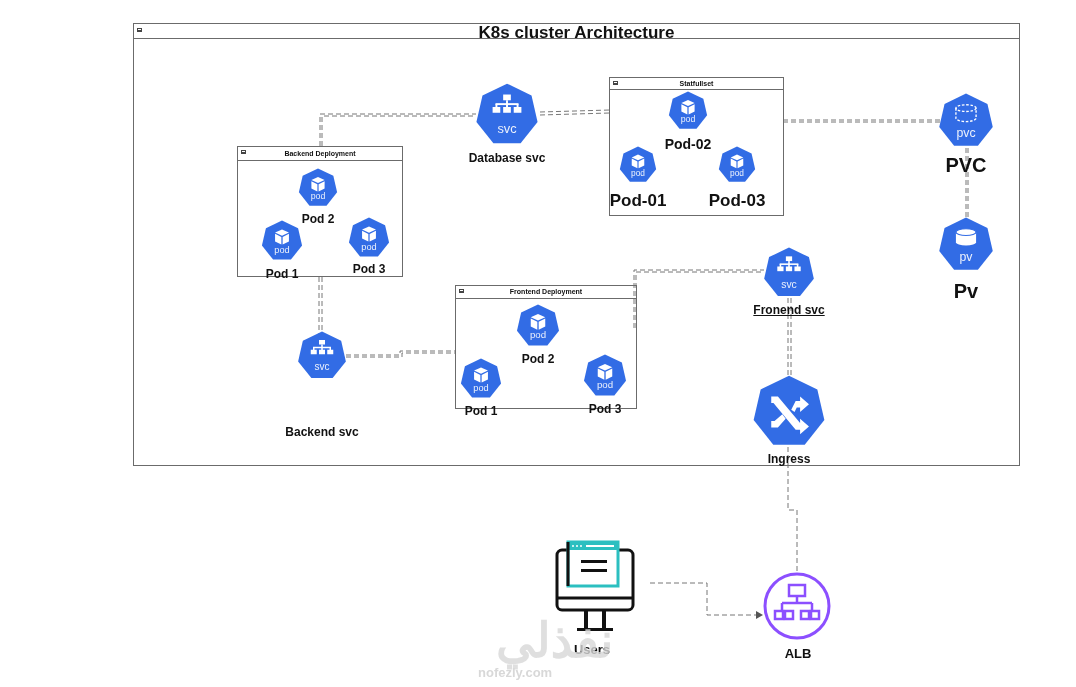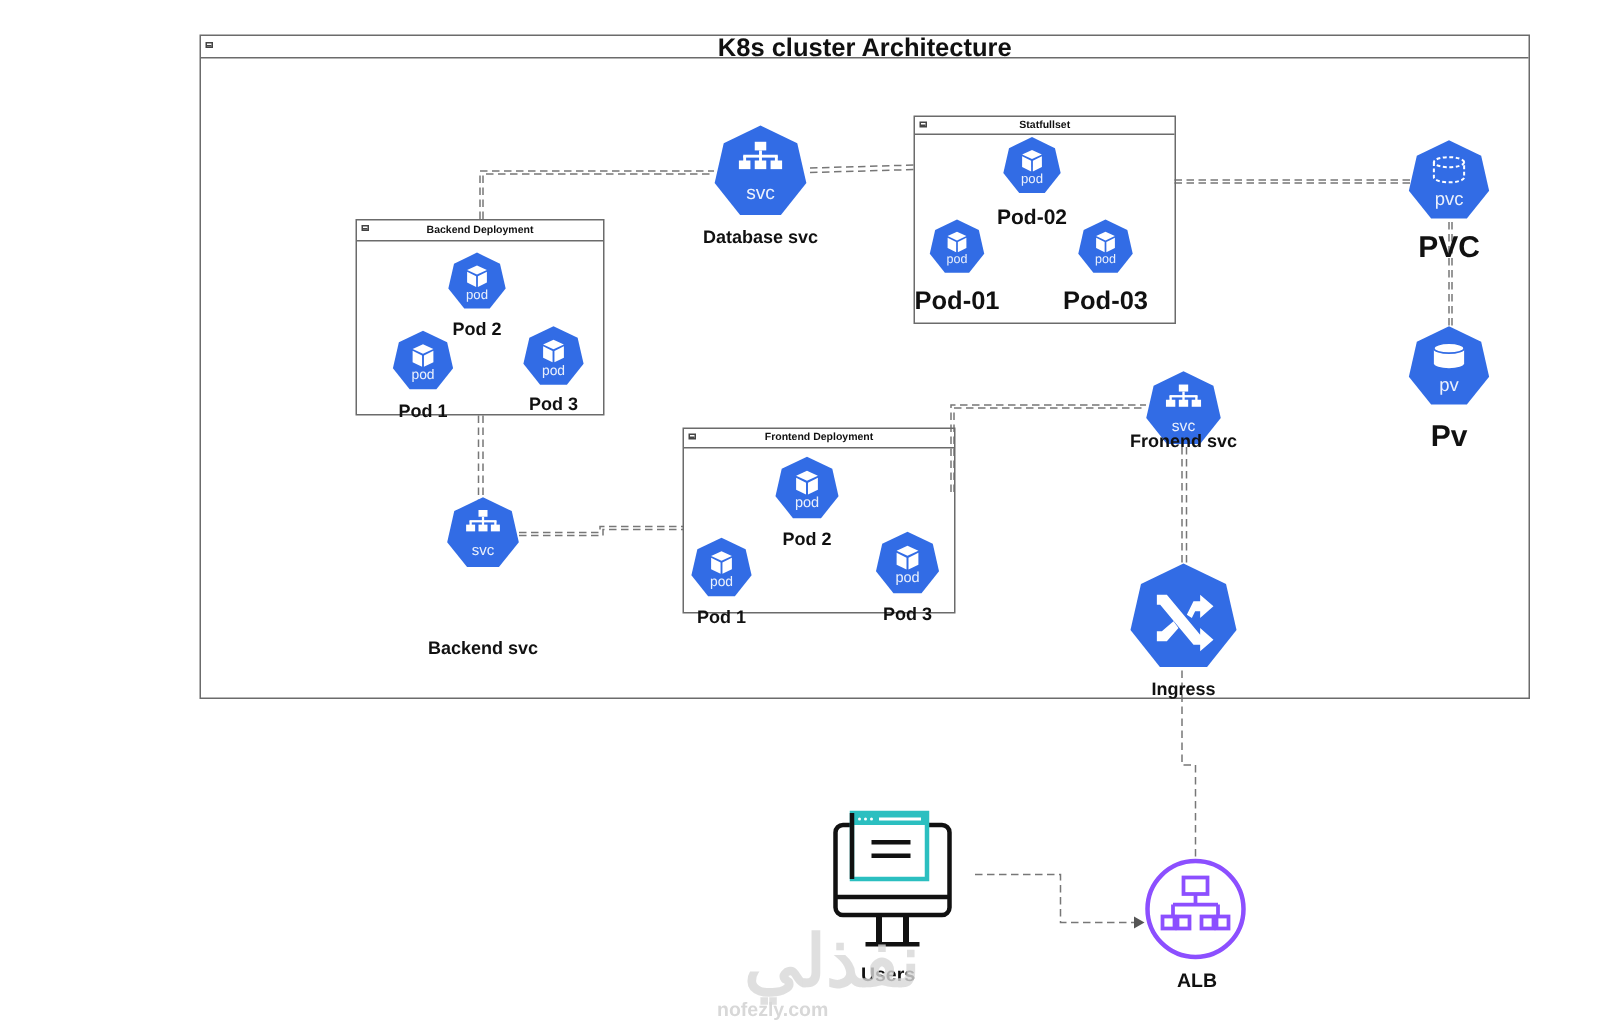--- a/index.html
+++ b/index.html
@@ -263,7 +263,7 @@
       </g>
       <text x="0" y="28" text-anchor="middle" fill="#fff" font-family="Liberation Sans, sans-serif" font-size="20" opacity="0.9">svc</text>
     </svg>
-    <div class="lbl" style="left: 789px; top: 287px; font-size: 12px;">Fronend svc</div>
+    <div class="lbl" style="left: 789px; top: 303px; font-size: 12px; text-decoration: underline;">Fronend svc</div>
     <svg width="74" height="74" viewBox="-50 -50 100 100" class="hept" style="left: 752px; top: 375px; position: absolute;">
       <path d="M0.00,-49.00 L38.31,-30.55 L47.77,10.90 L21.26,44.15 L-21.26,44.15 L-47.77,10.90 L-38.31,-30.55 Z" fill="#326ce5"></path>
       <g transform="translate(0,0) scale(1.2)">

